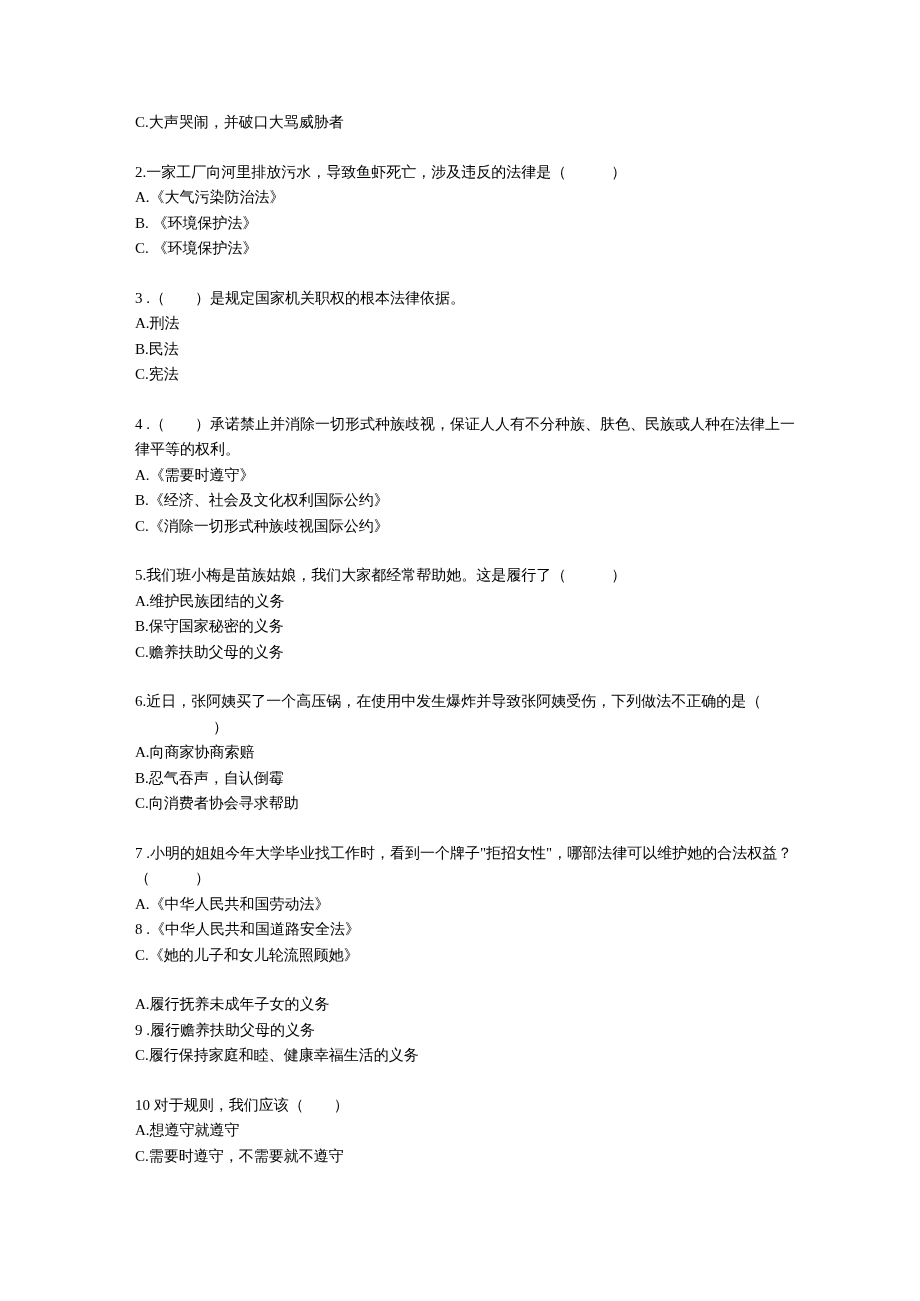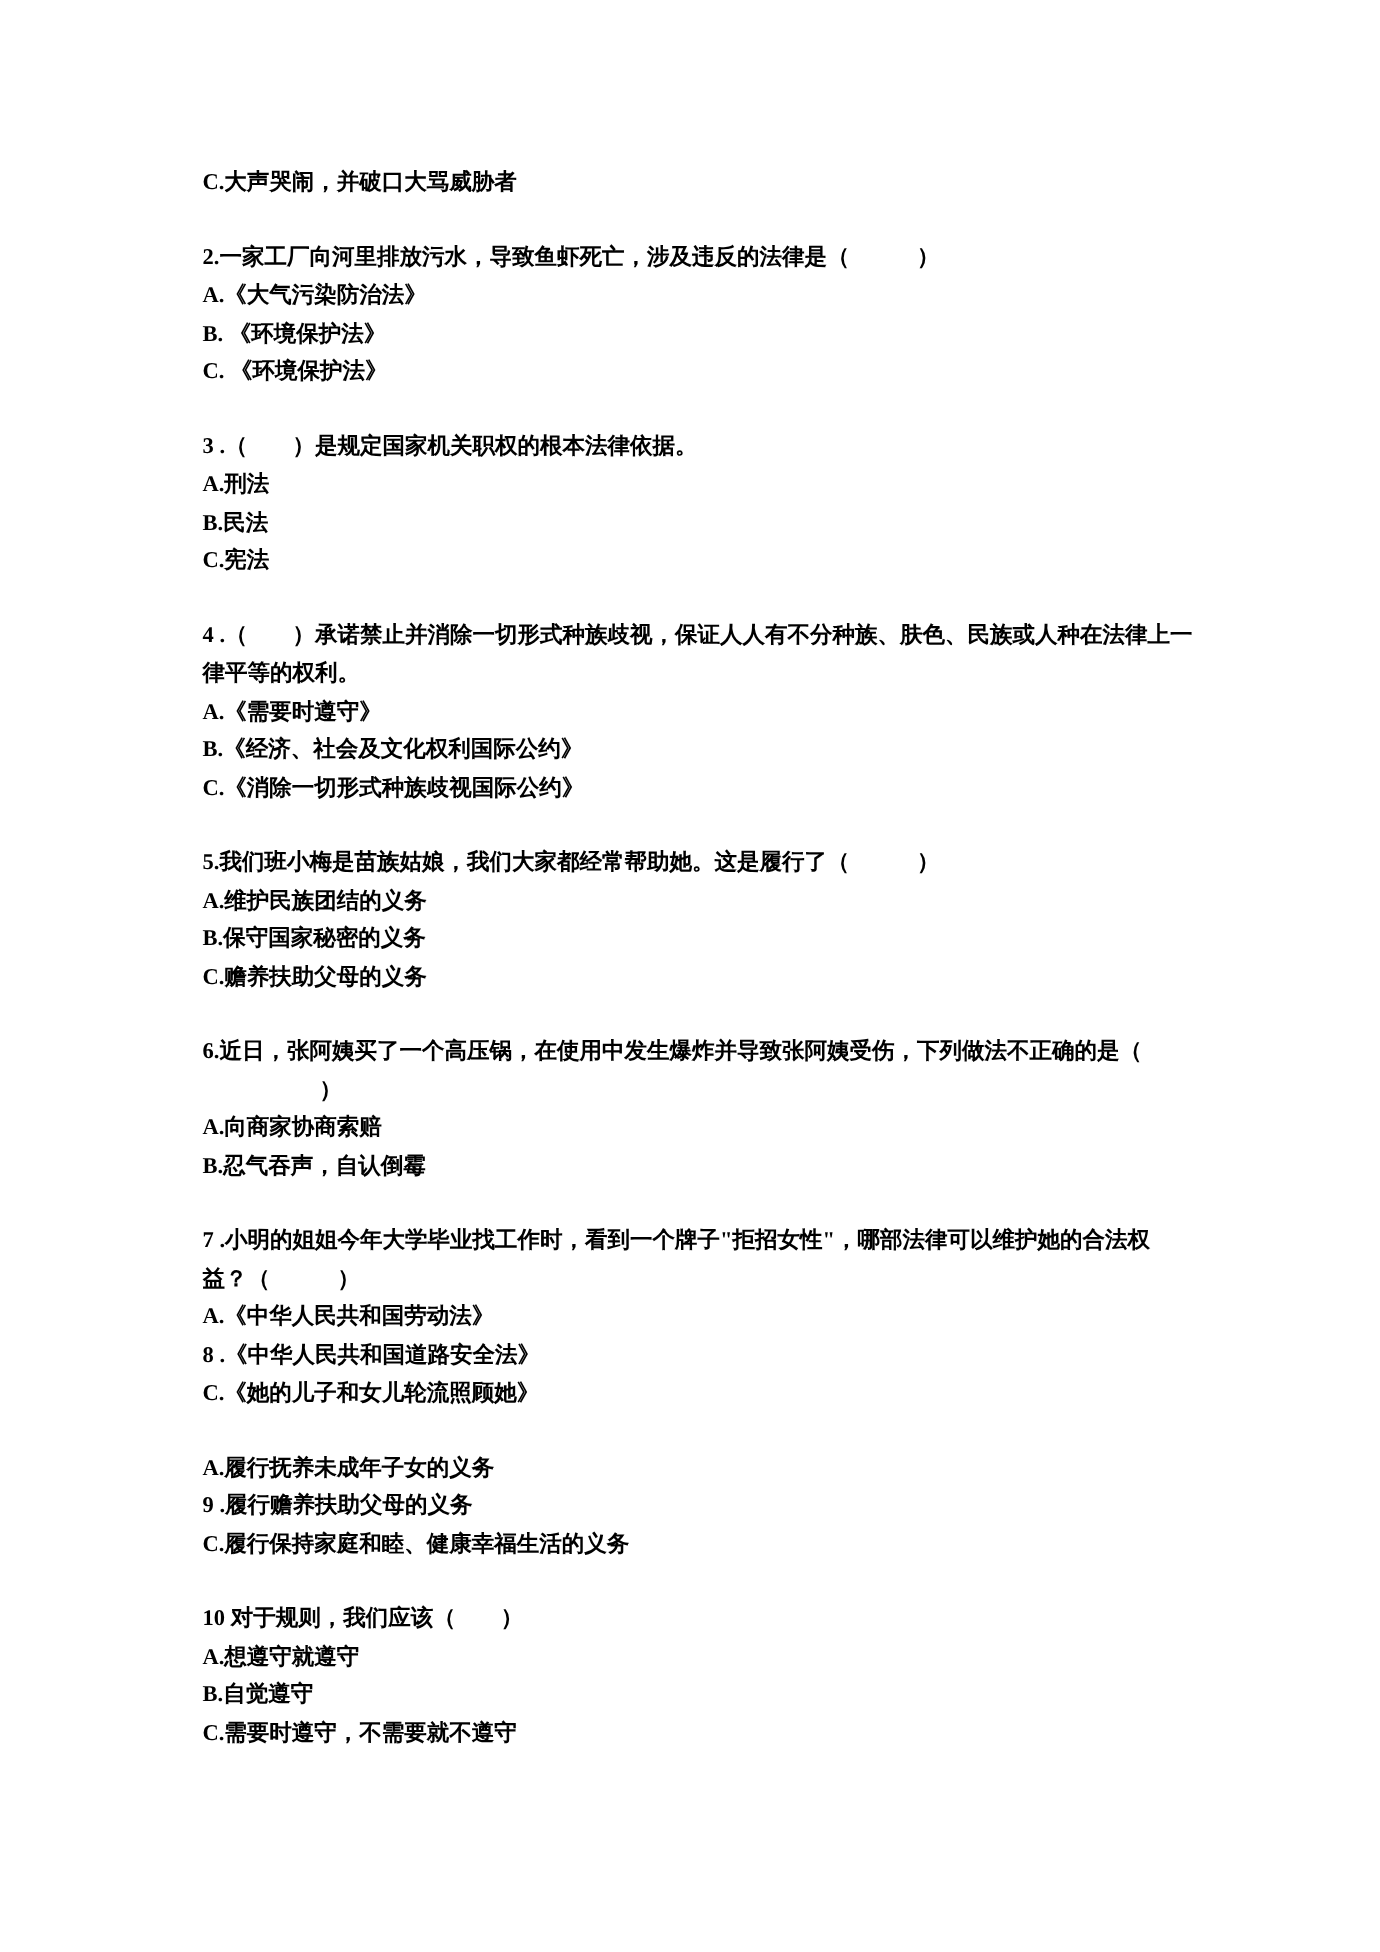--- a/index.html
+++ b/index.html
@@ -22,7 +22,6 @@
   }
   .question-block {
     margin-bottom: 24px;
-    font-weight: bold;
   }
   .blank-indent {
     padding-left: 78px;

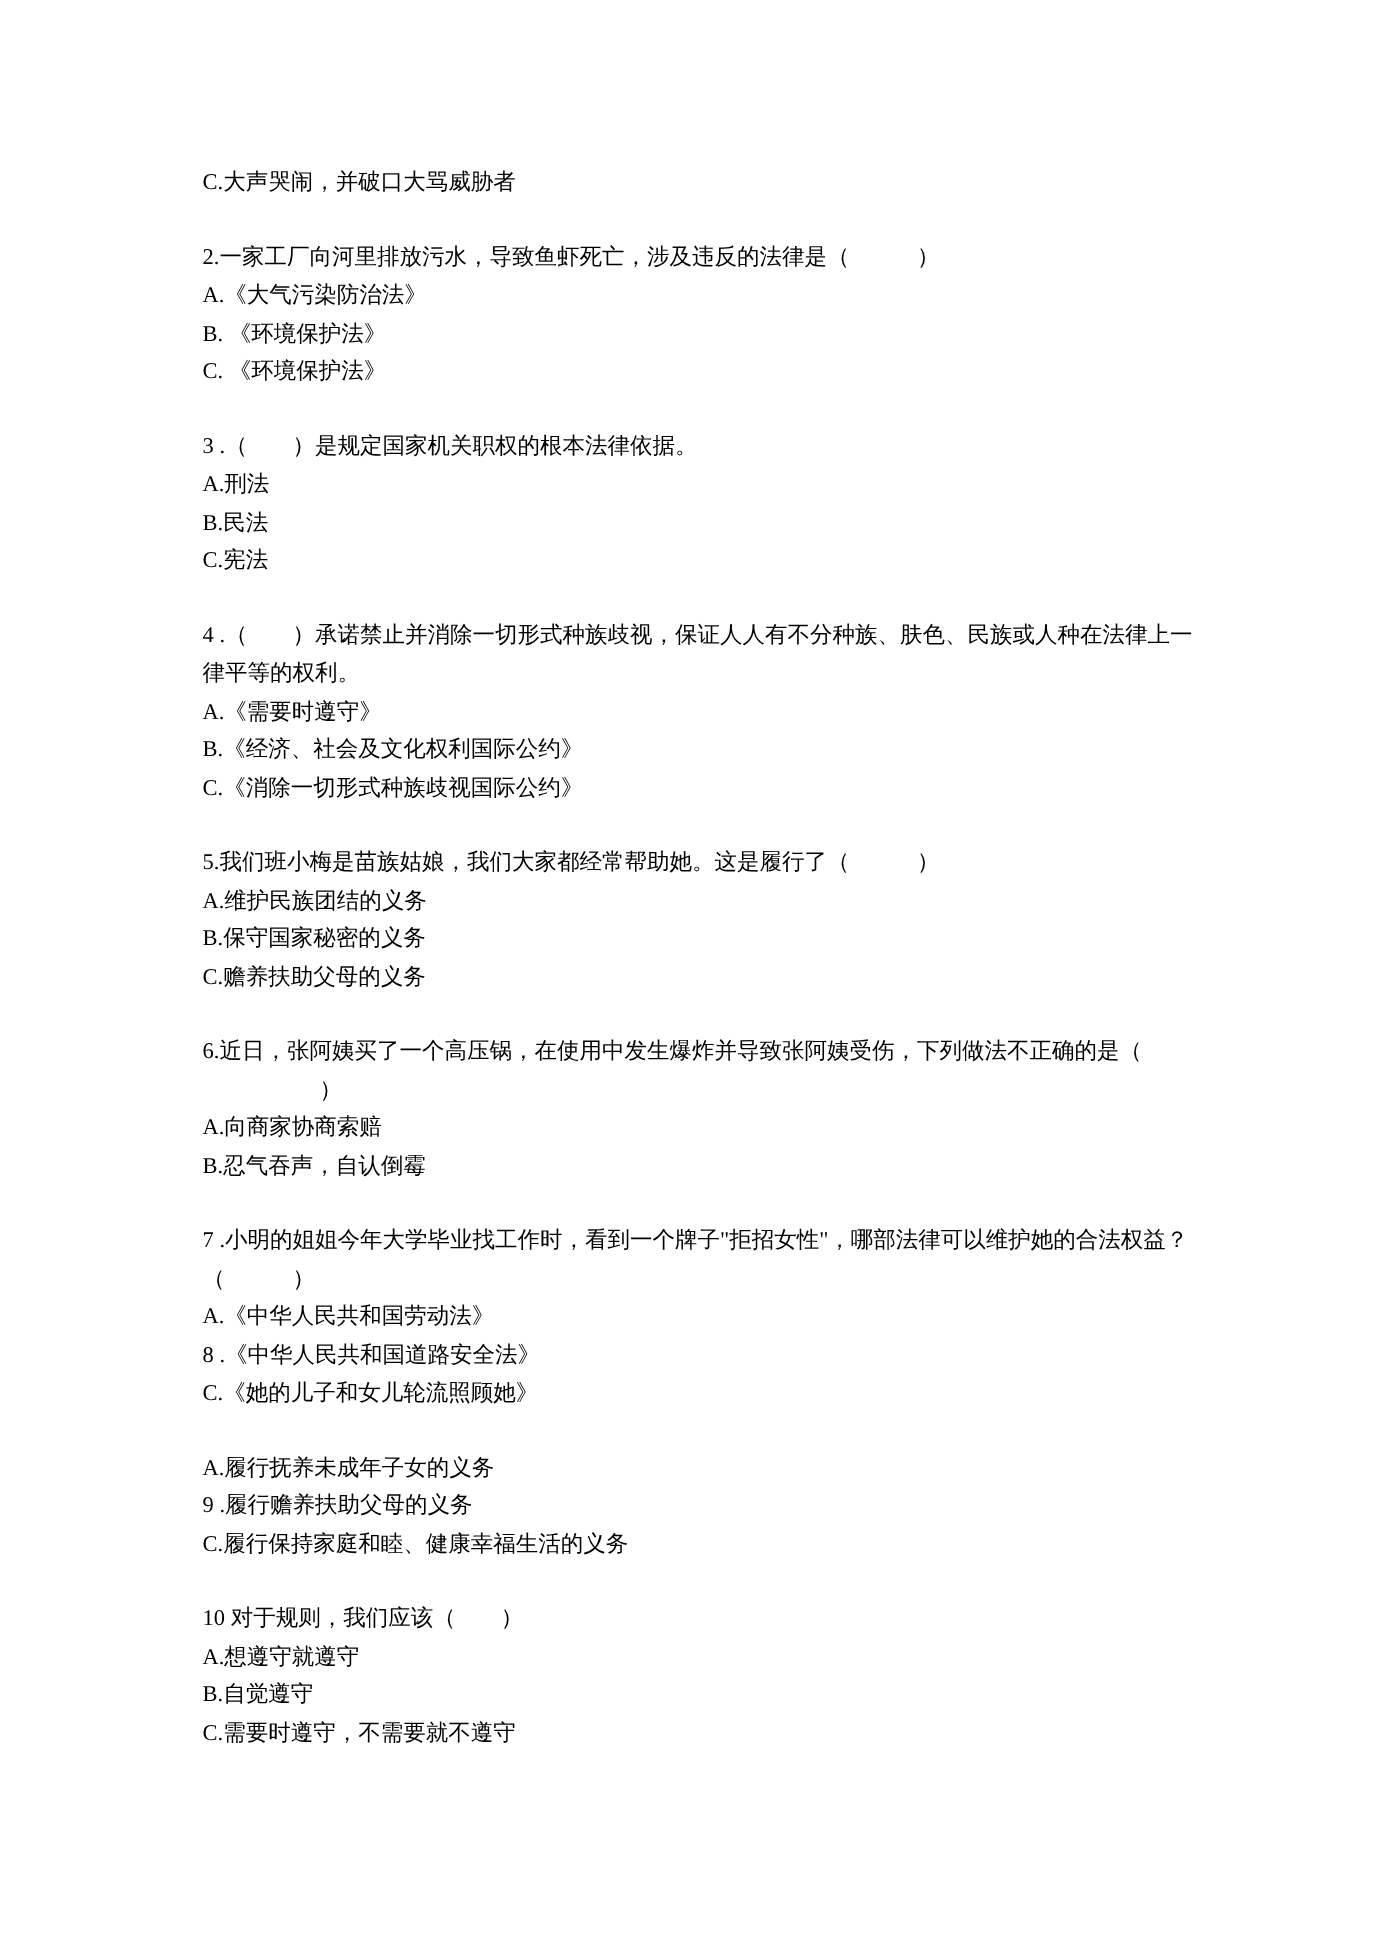--- a/index.html
+++ b/index.html
@@ -69,6 +69,7 @@
     <div class="line blank-indent">）</div>
     <div class="line">A.向商家协商索赔</div>
     <div class="line">B.忍气吞声，自认倒霉</div>
+    <div class="line">C.向消费者协会寻求帮助</div>
   </div>
 
   <div class="question-block">

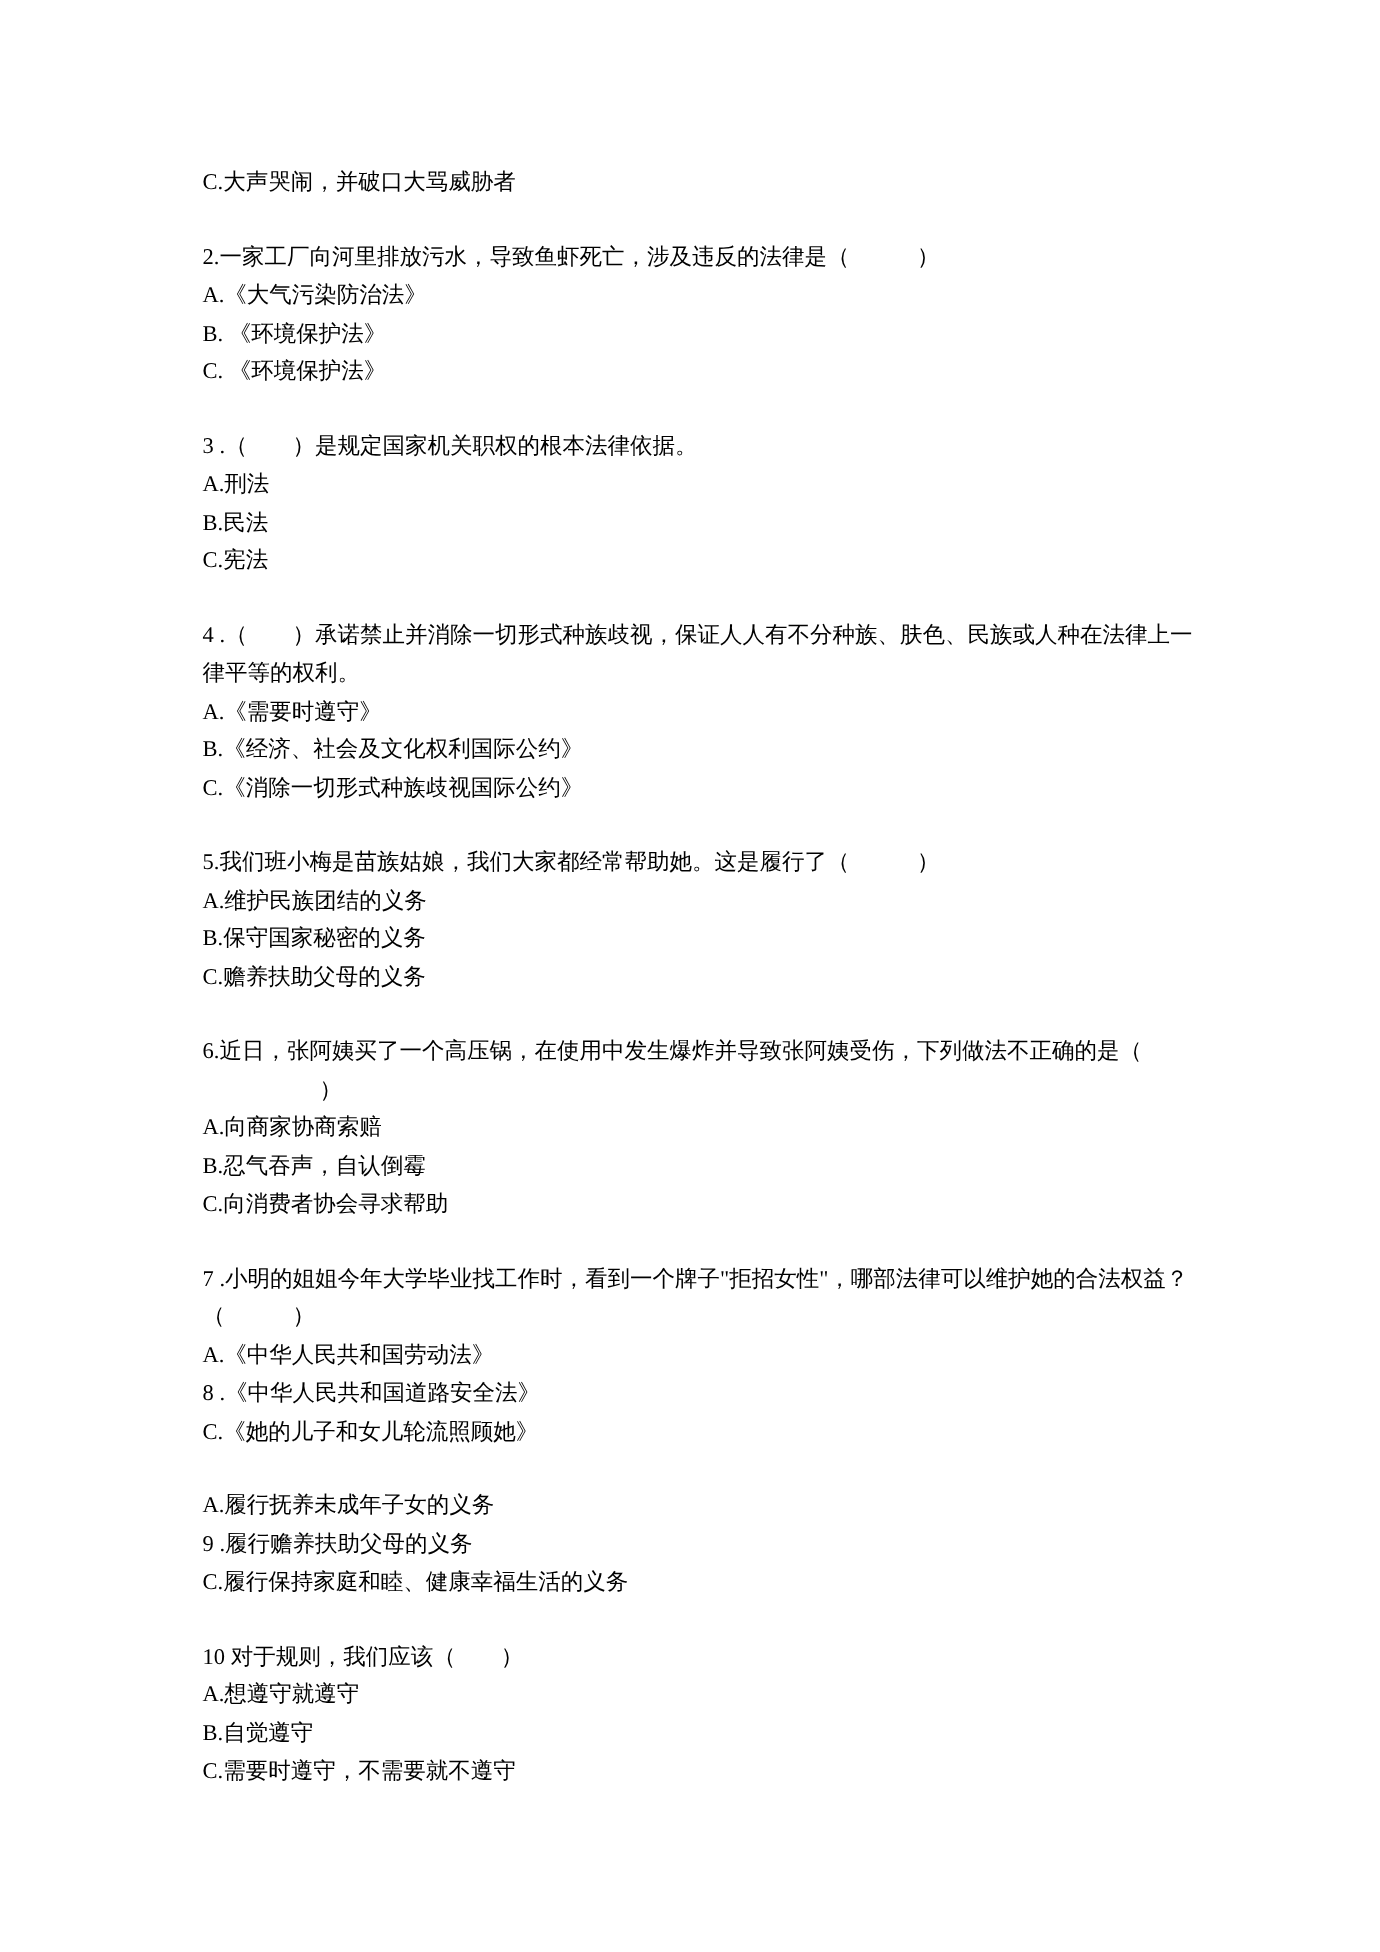--- a/index.html
+++ b/index.html
@@ -88,7 +88,6 @@
   <div class="question-block">
     <div class="line">10 对于规则，我们应该（　　）</div>
     <div class="line">A.想遵守就遵守</div>
-    <div class="line">B.自觉遵守</div>
     <div class="line">C.需要时遵守，不需要就不遵守</div>
   </div>
 

